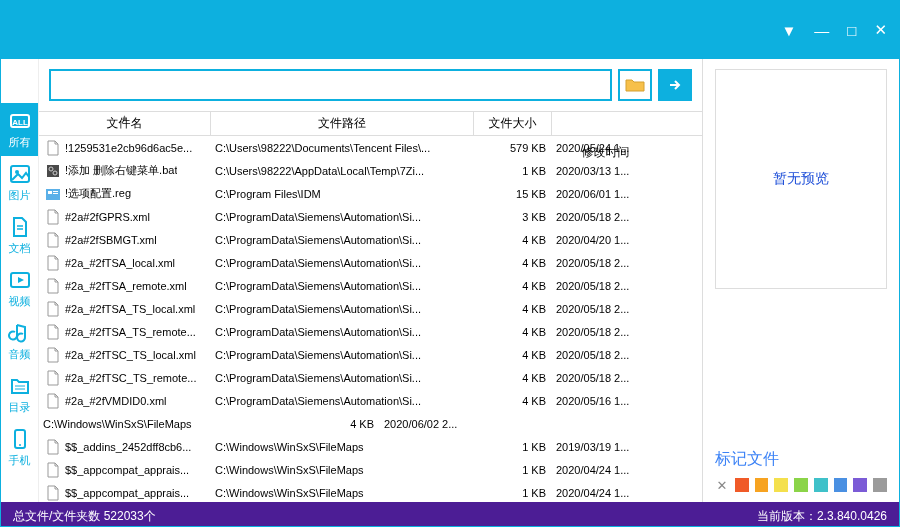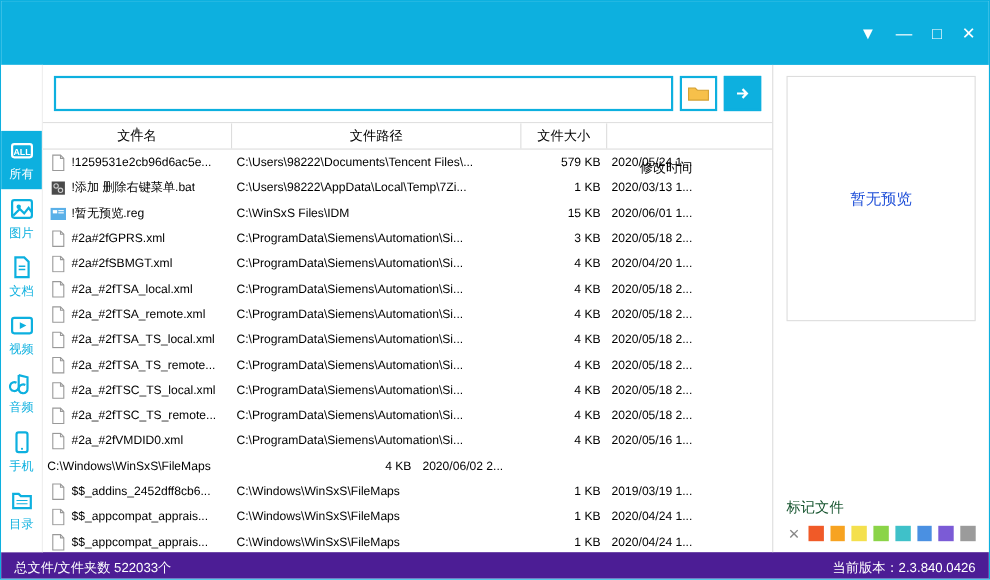--- a/index.html
+++ b/index.html
@@ -12,7 +12,7 @@
 .win-controls { display: flex; gap: 18px; align-items: center; }
 .win-btn { cursor: pointer; font-size: 15px; color: #fff; }
 .body-area { display: flex; height: 443px; }
-.sidebar { width: 38px; background: #fff; display: flex; flex-direction: column; padding-top: 60px; border-right: 1px solid #eee; }
+.sidebar { width: 38px; background: #fff; display: flex; flex-direction: column; padding-top: 44px; border-right: 1px solid #eee; }
 .side-item { display: flex; flex-direction: column; align-items: center; padding: 6px 0; cursor: pointer; color: #0db0df; font-size: 11px; }
 .side-item.active { background: #0db0df; color: #fff; }
 .side-icon { width: 24px; height: 24px; margin-bottom: 2px; }

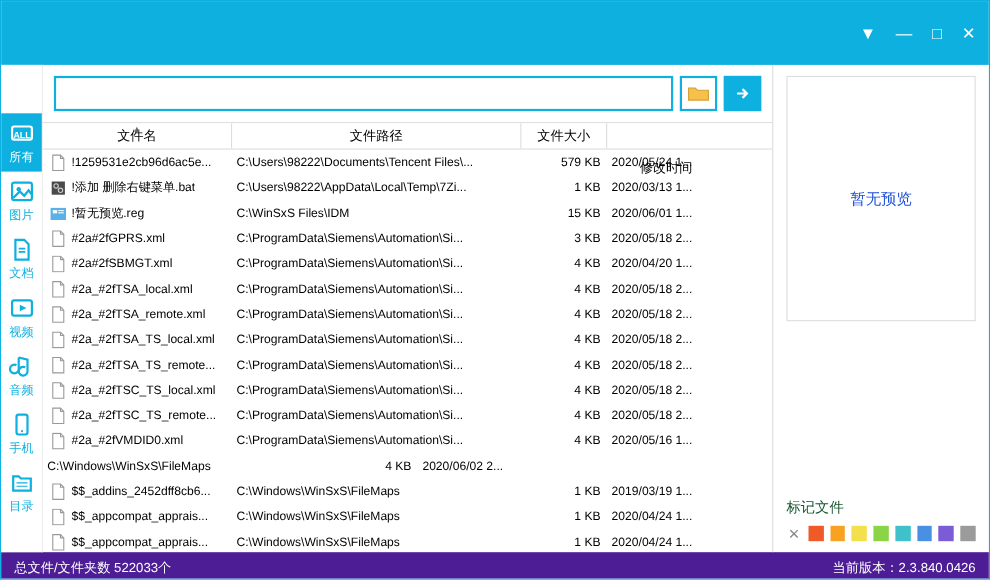--- a/index.html
+++ b/index.html
@@ -182,7 +182,7 @@
                   <rect x="8" y="5" width="5" height="1" fill="#fff"></rect>
                   <rect x="8" y="7" width="5" height="1" fill="#fff"></rect>
                 </svg></span>
-              <span class="fname">!暂无预览.reg</span>
+              <span class="fname">!选项配置.reg</span>
             </div>
             <div class="td-path">C:\WinSxS Files\IDM</div>
             <div class="td-size">15 KB</div>

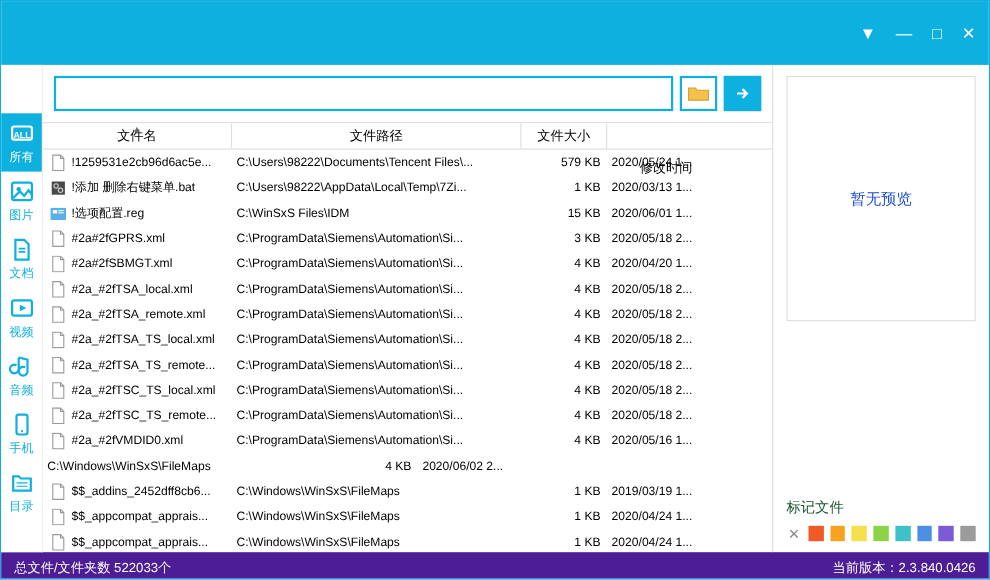--- a/index.html
+++ b/index.html
@@ -184,7 +184,7 @@
                 </svg></span>
               <span class="fname">!选项配置.reg</span>
             </div>
-            <div class="td-path">C:\WinSxS Files\IDM</div>
+            <div class="td-path">C:\Program Files\IDM</div>
             <div class="td-size">15 KB</div>
             <div class="td-date">2020/06/01 1...</div>
           </div>

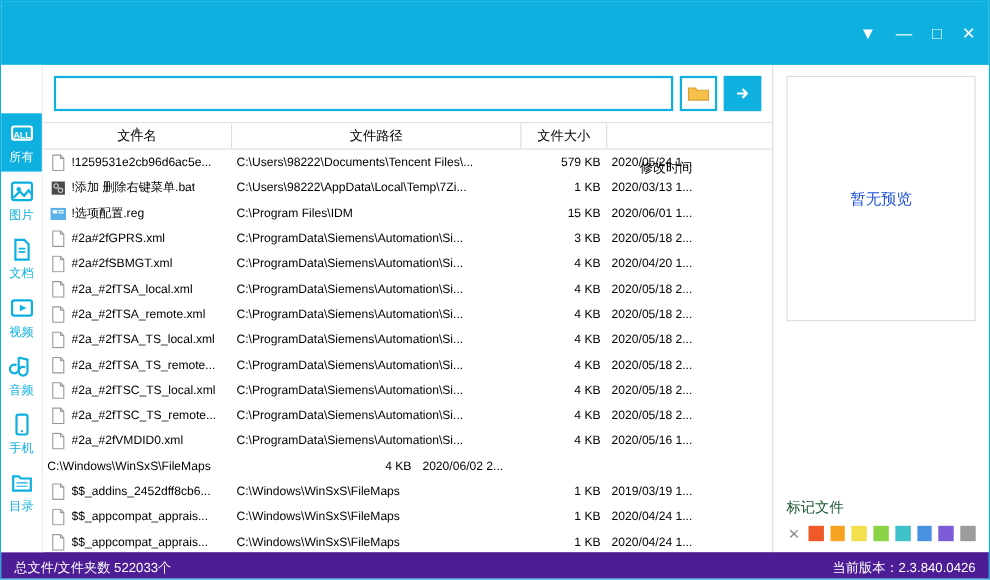--- a/index.html
+++ b/index.html
@@ -102,18 +102,18 @@
       </div>
       <div class="side-item">
         <svg class="side-icon" viewBox="0 0 24 24">
-          <rect x="7" y="3" width="10" height="18" rx="2" fill="none" stroke="currentColor" stroke-width="2"></rect>
-          <circle cx="12" cy="18" r="1" fill="currentColor"></circle>
-        </svg>
-        <span>手机</span>
-      </div>
-      <div class="side-item">
-        <svg class="side-icon" viewBox="0 0 24 24">
           <path d="M4 6 L4 19 L20 19 L20 8 L11 8 L9 6 Z" fill="none" stroke="currentColor" stroke-width="2"></path>
           <line x1="7" y1="12" x2="17" y2="12" stroke="currentColor"></line>
           <line x1="7" y1="15" x2="17" y2="15" stroke="currentColor"></line>
         </svg>
         <span>目录</span>
+      </div>
+      <div class="side-item">
+        <svg class="side-icon" viewBox="0 0 24 24">
+          <rect x="7" y="3" width="10" height="18" rx="2" fill="none" stroke="currentColor" stroke-width="2"></rect>
+          <circle cx="12" cy="18" r="1" fill="currentColor"></circle>
+        </svg>
+        <span>手机</span>
       </div>
     </div>
 

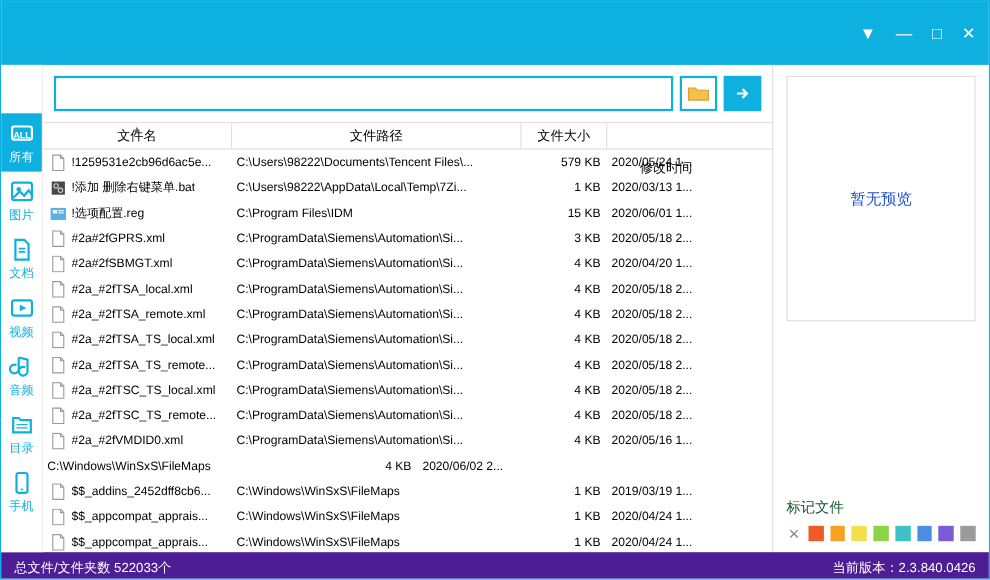--- a/index.html
+++ b/index.html
@@ -42,7 +42,7 @@
 .fname { overflow: hidden; text-overflow: ellipsis; white-space: nowrap; }
 .preview-col { width: 197px; border-left: 1px solid #ddd; display: flex; flex-direction: column; padding: 10px 12px; }
 .preview-box { flex: 1; border: 1px solid #ddd; display: flex; align-items: center; justify-content: center; color: #1d4ed8; font-size: 14px; margin-bottom: 160px; }
-.tag-label { color: #14532d; font-size: 13px; margin-bottom: 8px; }
+.tag-label { color: #3b82f6; font-size: 16px; margin-bottom: 8px; }
 .tags { display: flex; gap: 6px; }
 .tag-sq { width: 14px; height: 14px; cursor: pointer; }
 .tag-x { width: 14px; height: 14px; display: flex; align-items: center; justify-content: center; color: #888; font-size: 13px; cursor: pointer; }

